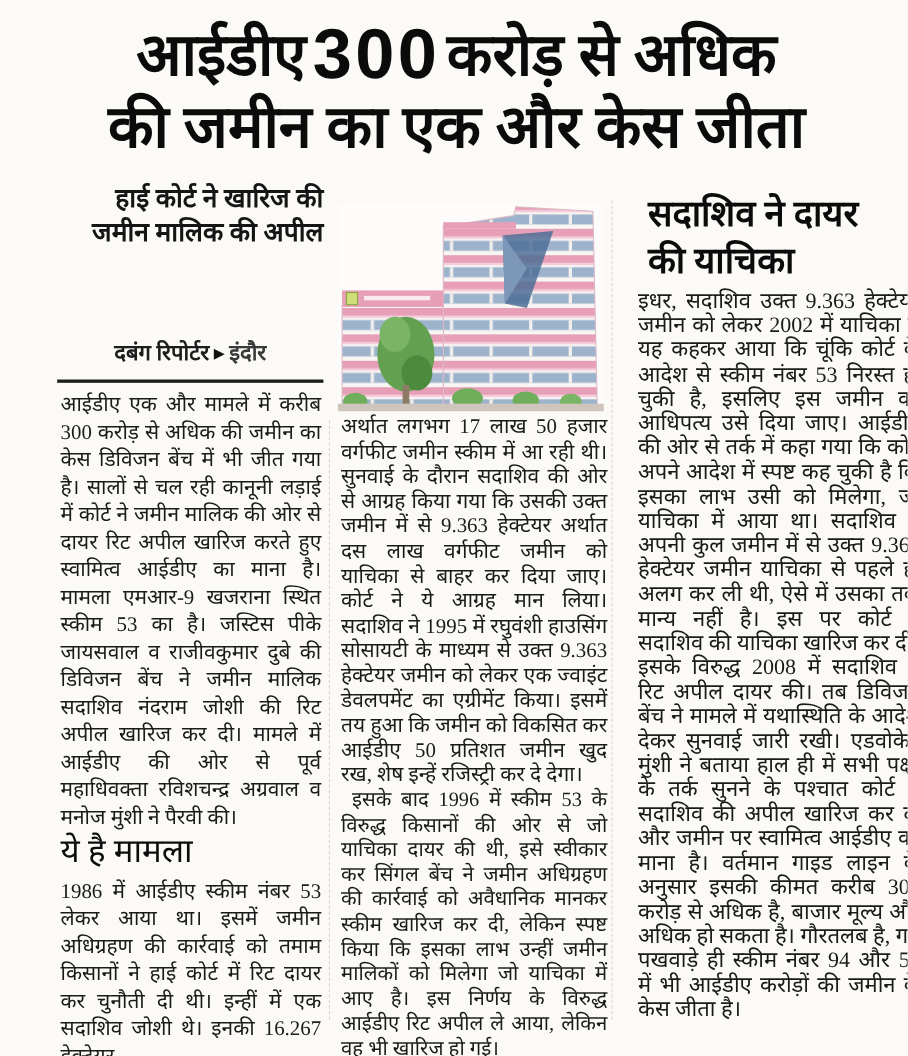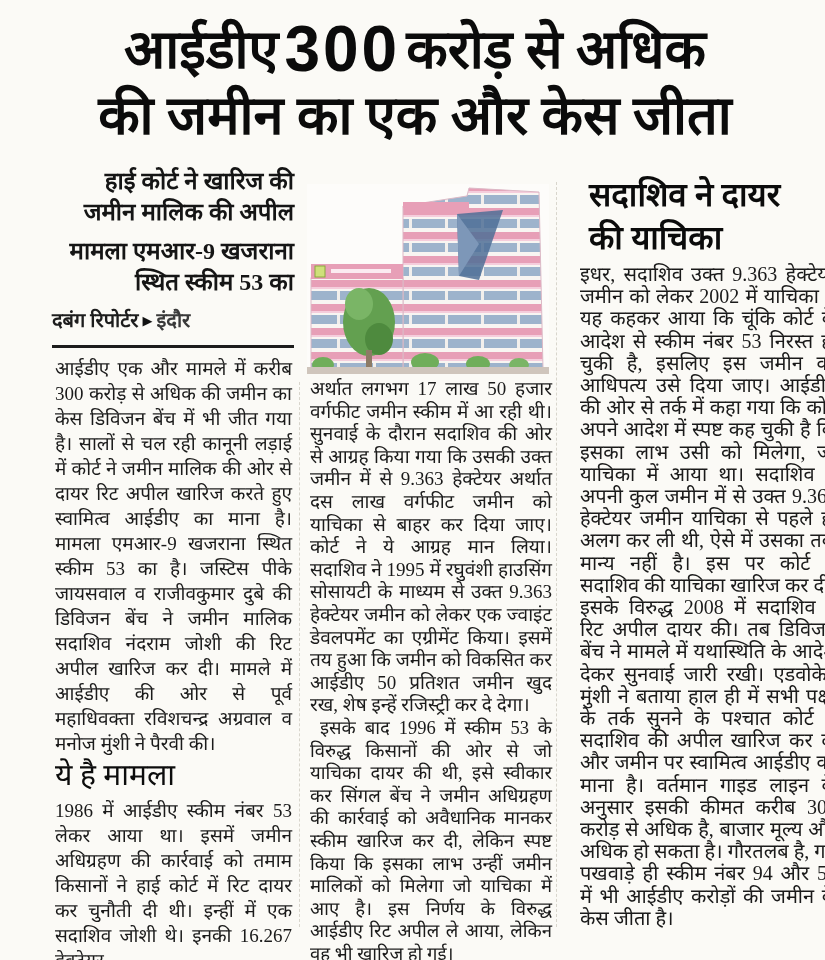--- a/index.html
+++ b/index.html
@@ -65,10 +65,6 @@
   <div class="subhead" style="top:166px;">
     <div>हाई कोर्ट ने खारिज की</div>
     <div>जमीन मालिक की अपील</div>
-  </div>
-  <div class="subhead" style="top:236px;">
-    <div>मामला एमआर-9 खजराना</div>
-    <div>स्थित स्कीम 53 का</div>
   </div>
 
   <div class="byline"><span>दबंग रिपोर्टर</span><span class="arrow">▶</span><span class="city">इंदौर</span></div>

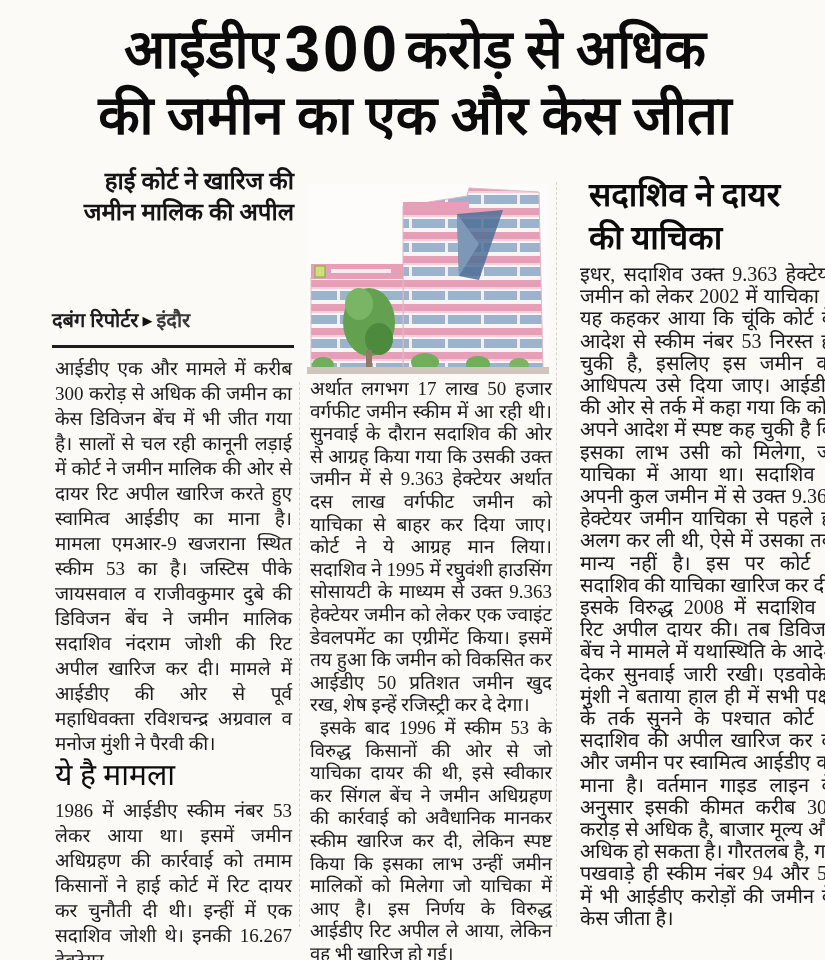--- a/index.html
+++ b/index.html
@@ -24,7 +24,7 @@
   .subhead{position:absolute;left:52px;width:242px;text-align:right;
     font-weight:bold;font-size:24px;line-height:31px;color:#151515;}
   .byline{
-    position:absolute;left:52px;top:306px;width:242px;text-align:left;
+    position:absolute;left:52px;top:306px;width:242px;text-align:center;
     font-weight:bold;font-size:20px;color:#1d1d1d;
     padding-bottom:12px;border-bottom:3px solid #1c1c1c;
   }

